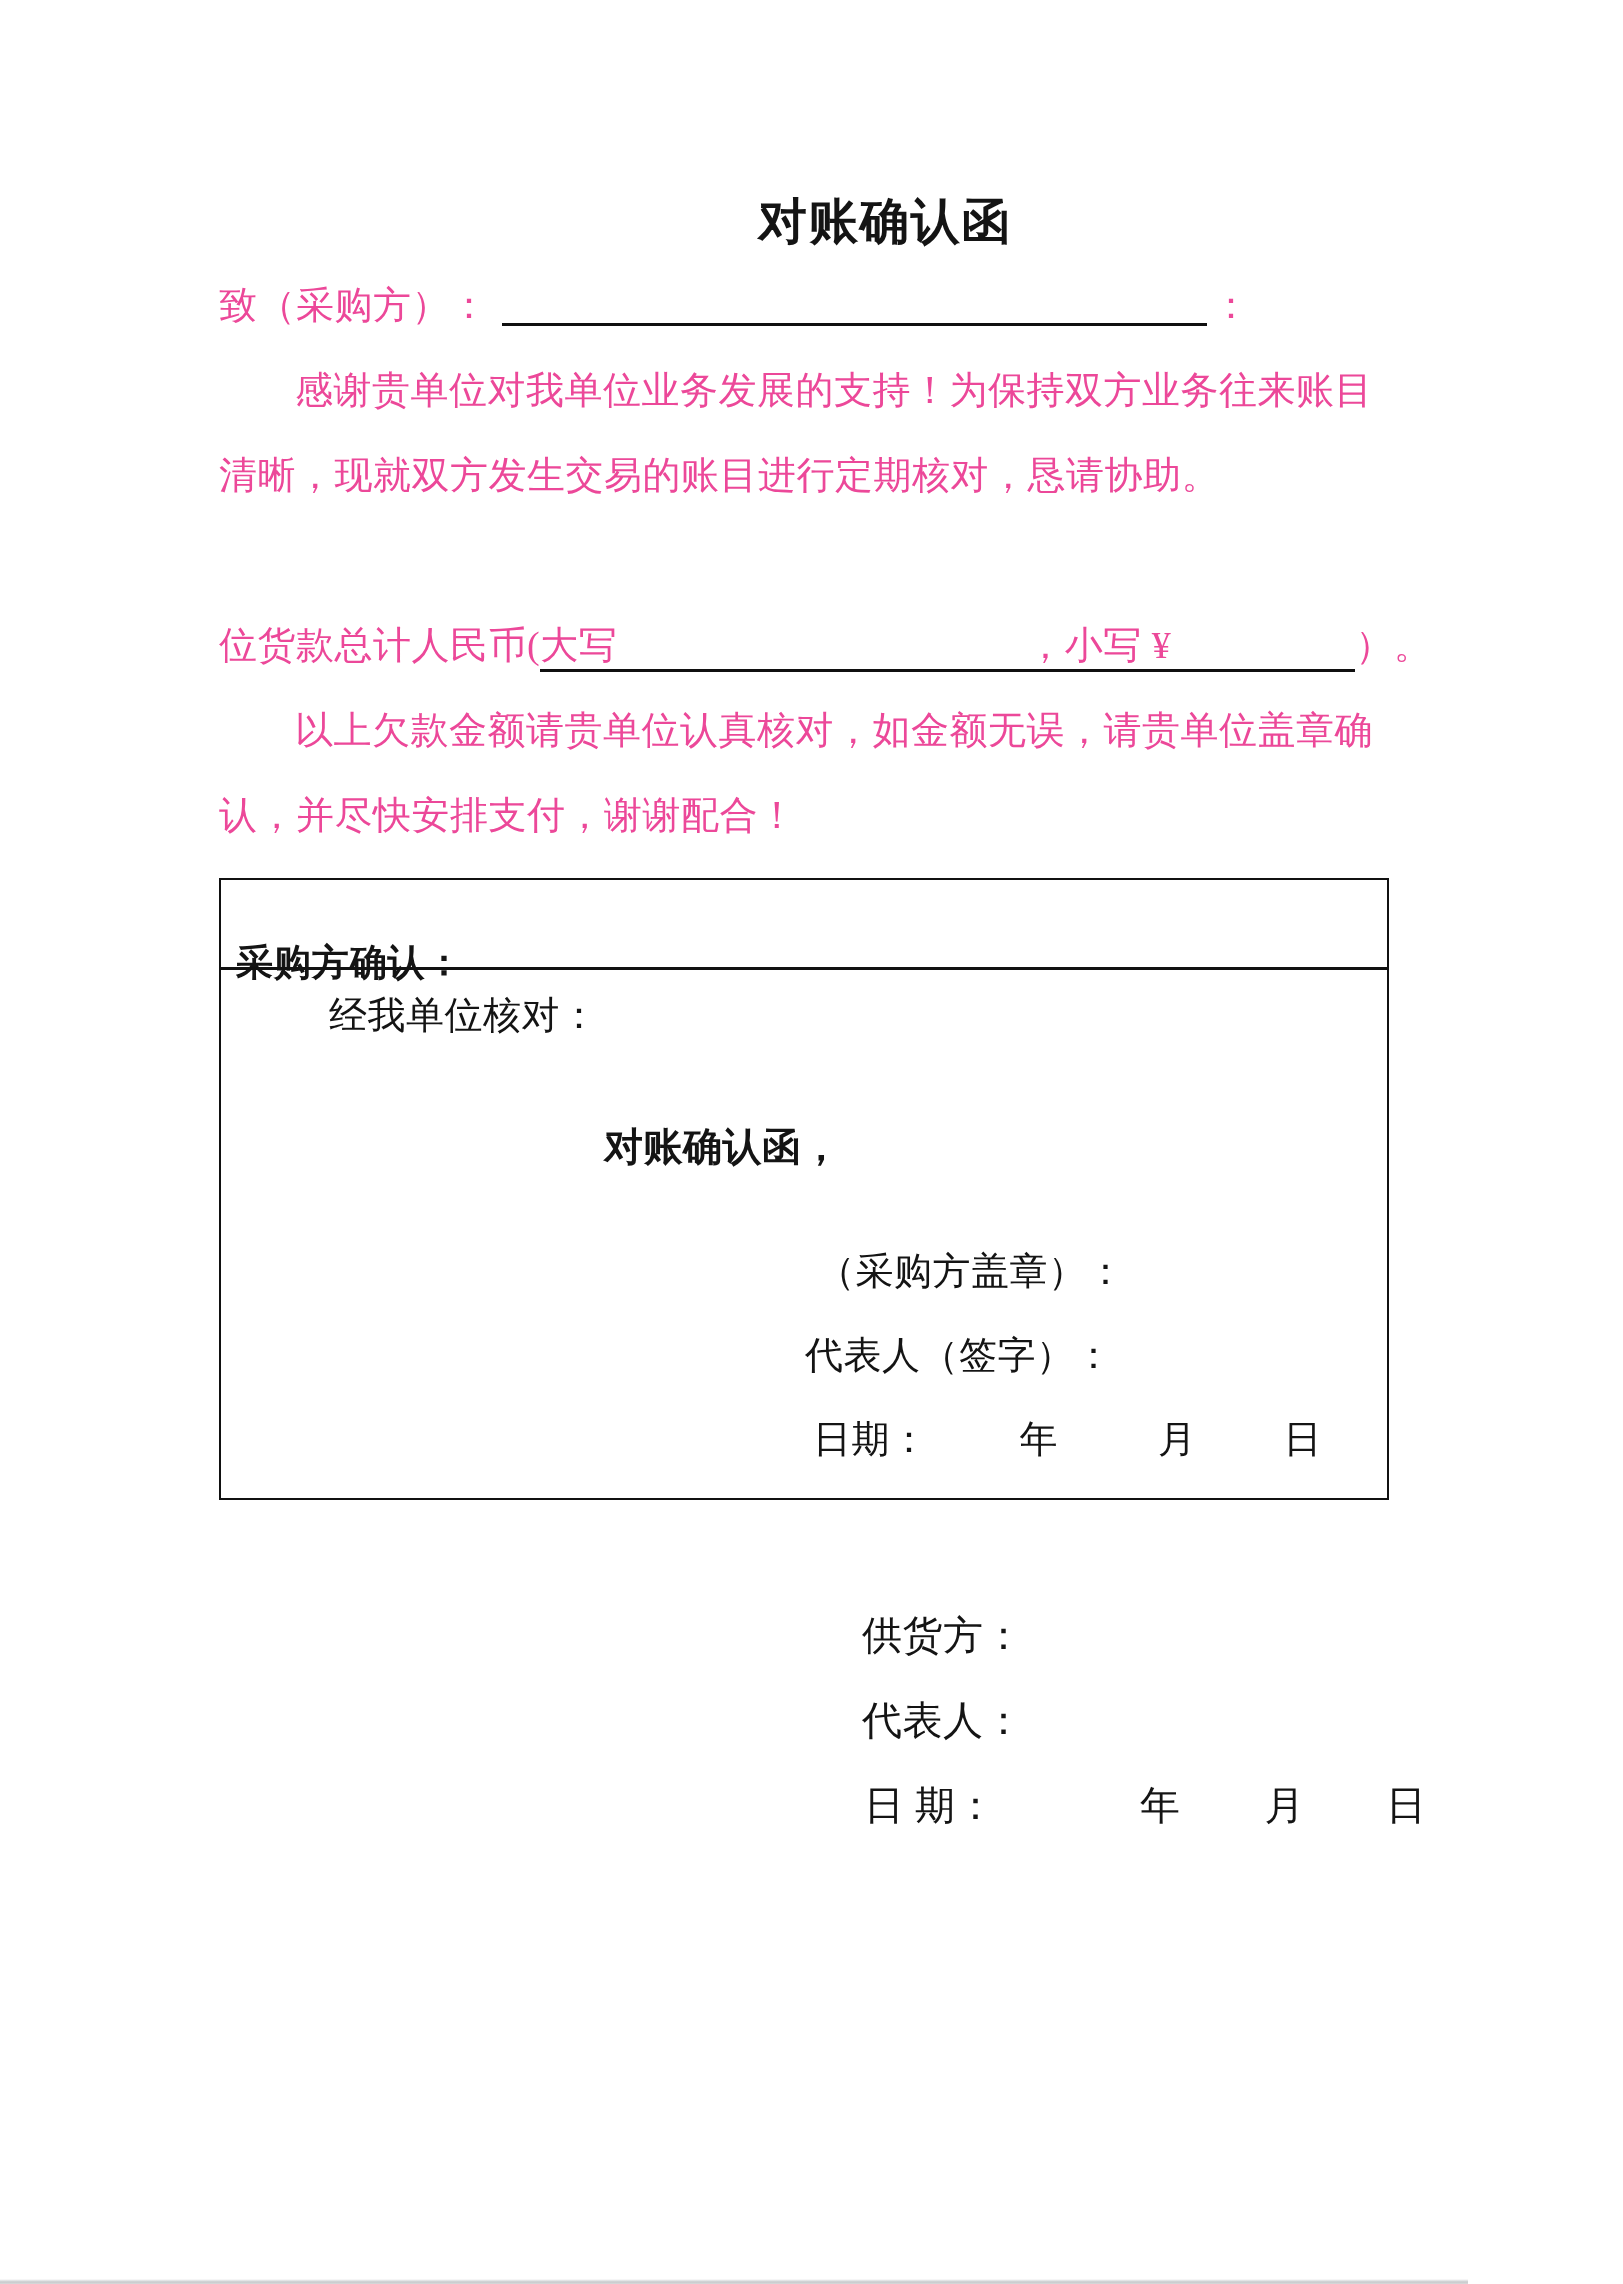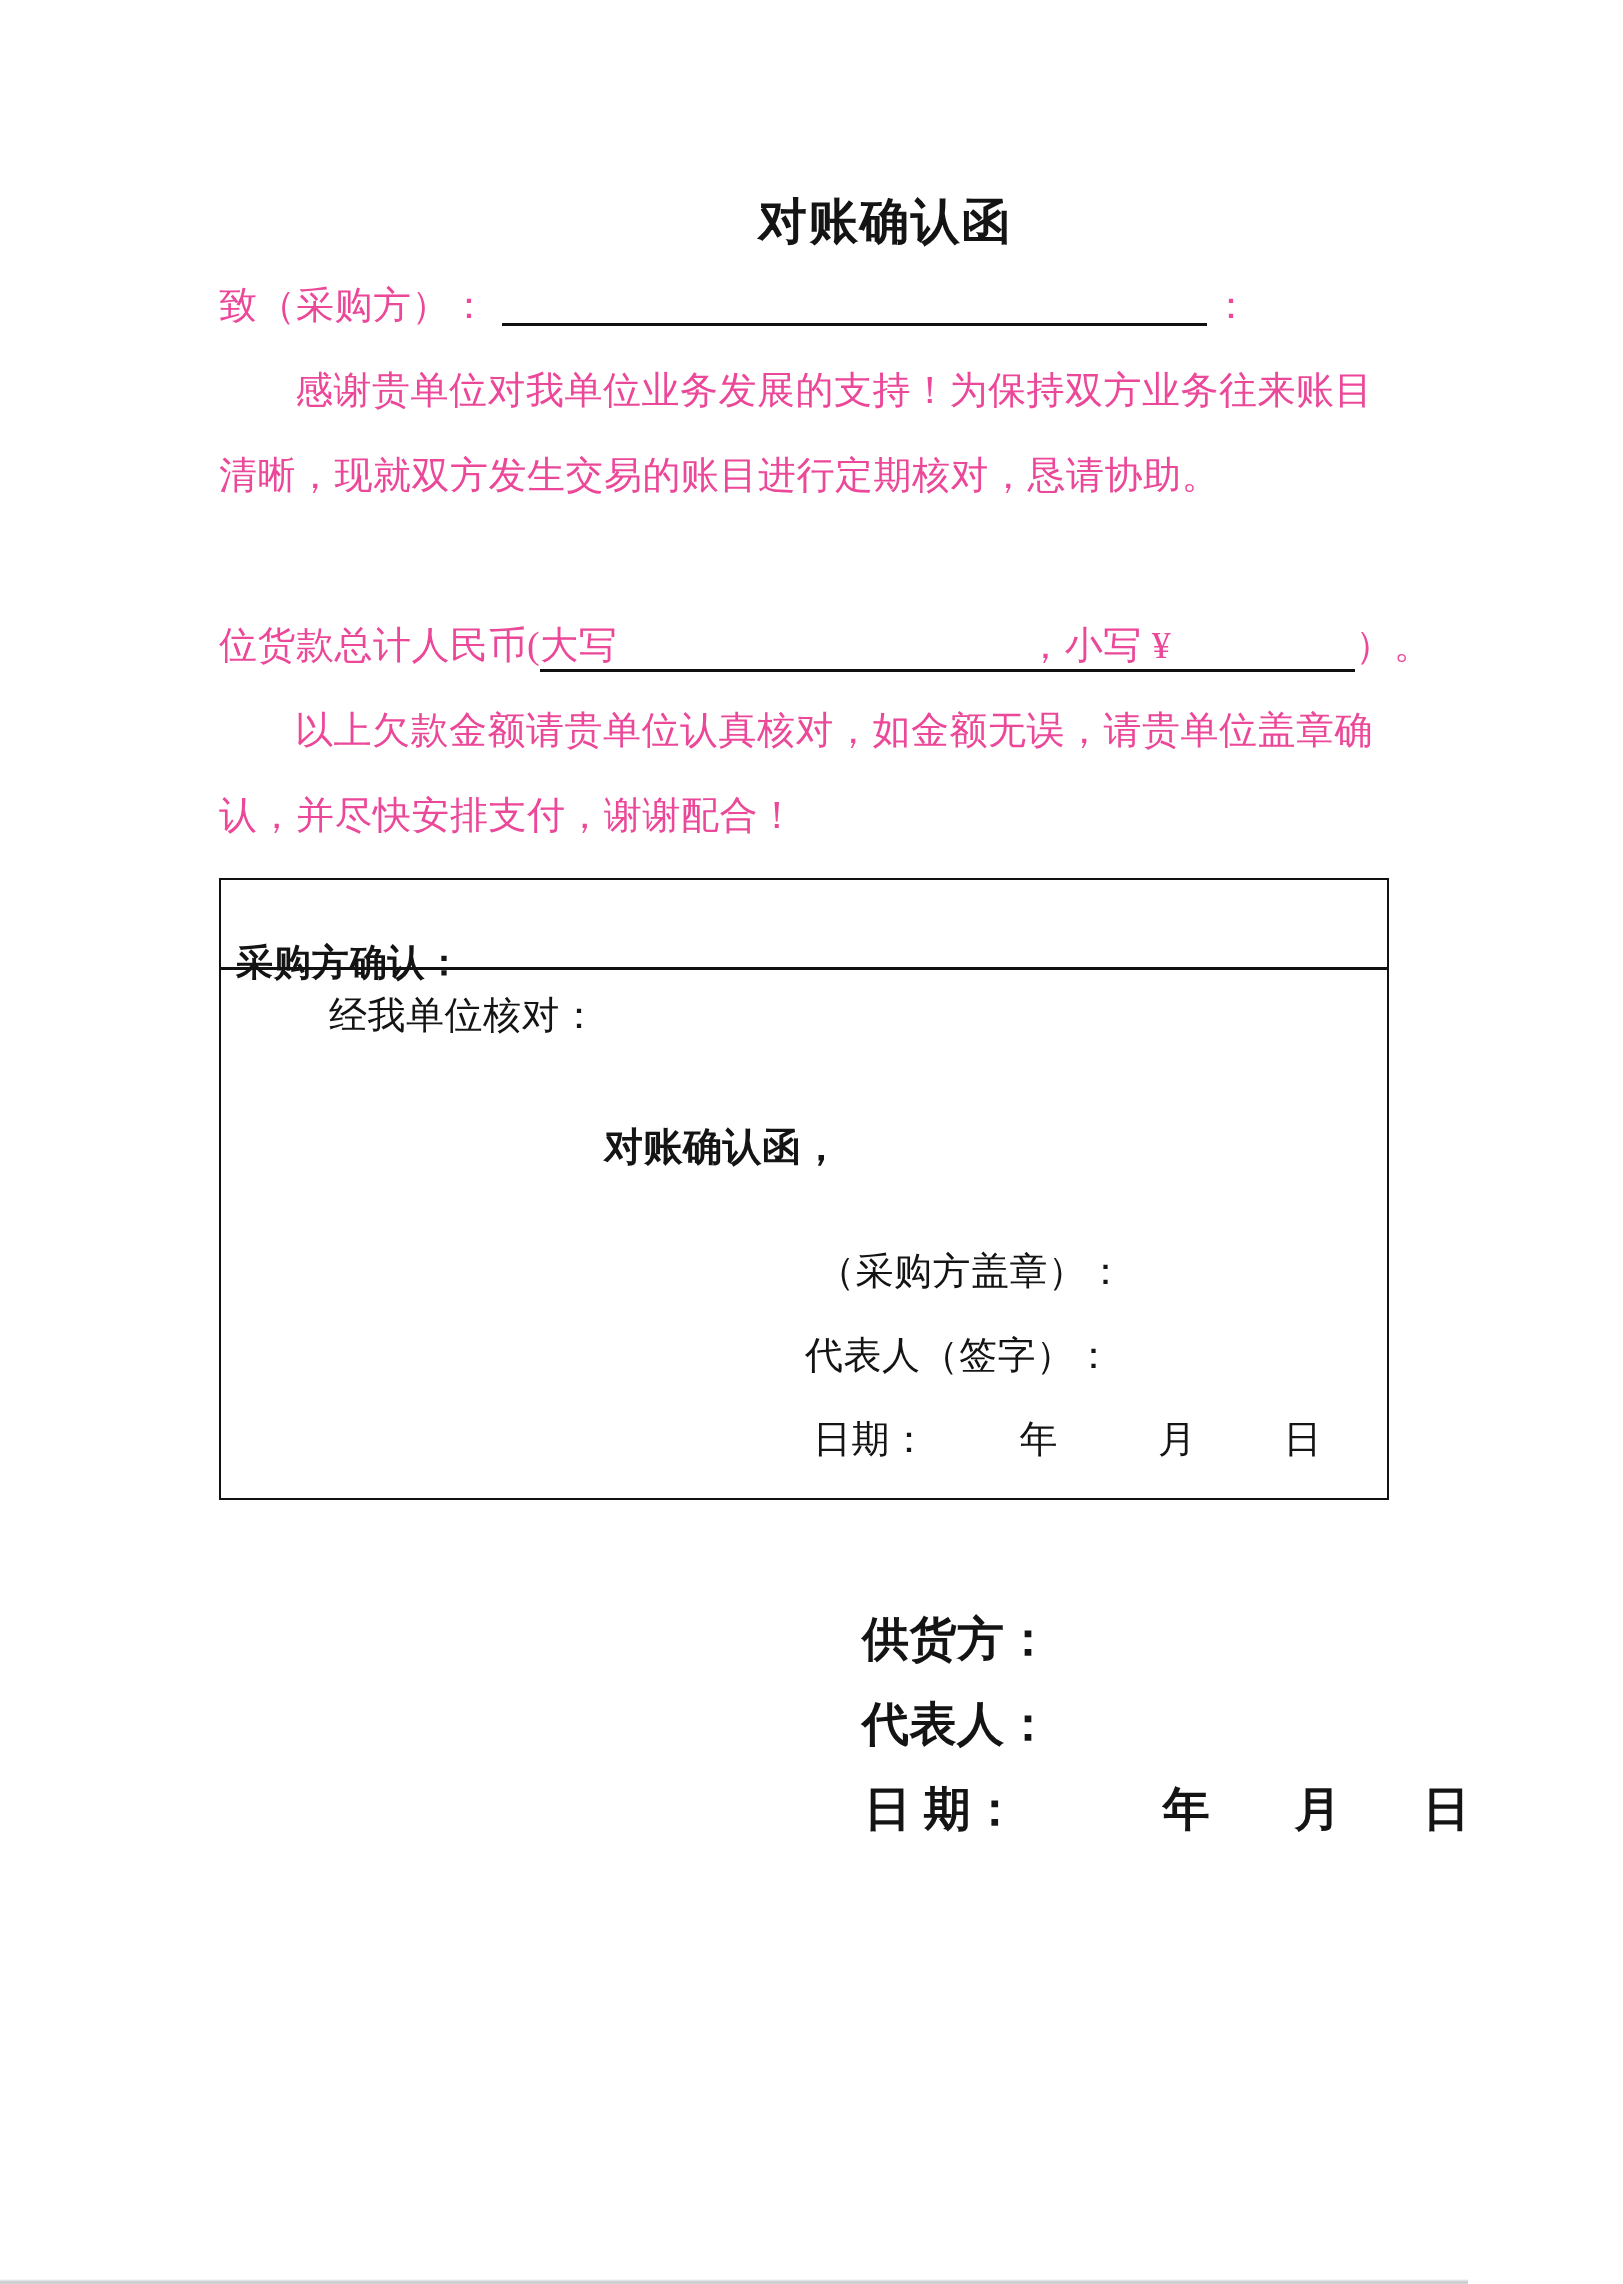--- a/index.html
+++ b/index.html
@@ -68,10 +68,9 @@
   .supplier-line{
     position:absolute;
     white-space:nowrap;
-    font-size:47px;
-    letter-spacing:0.5px;
-    line-height:1;
-    font-weight:bold;
+    font-size:40px;
+    letter-spacing:0.5px;
+    line-height:1;
   }
   .watermark{
     position:absolute;

